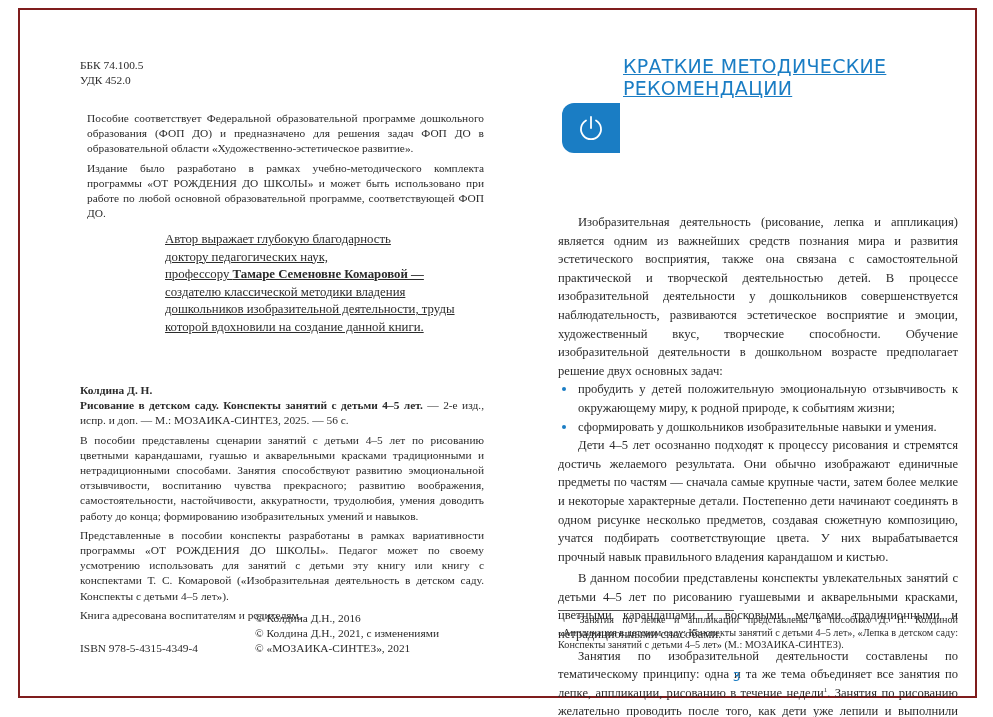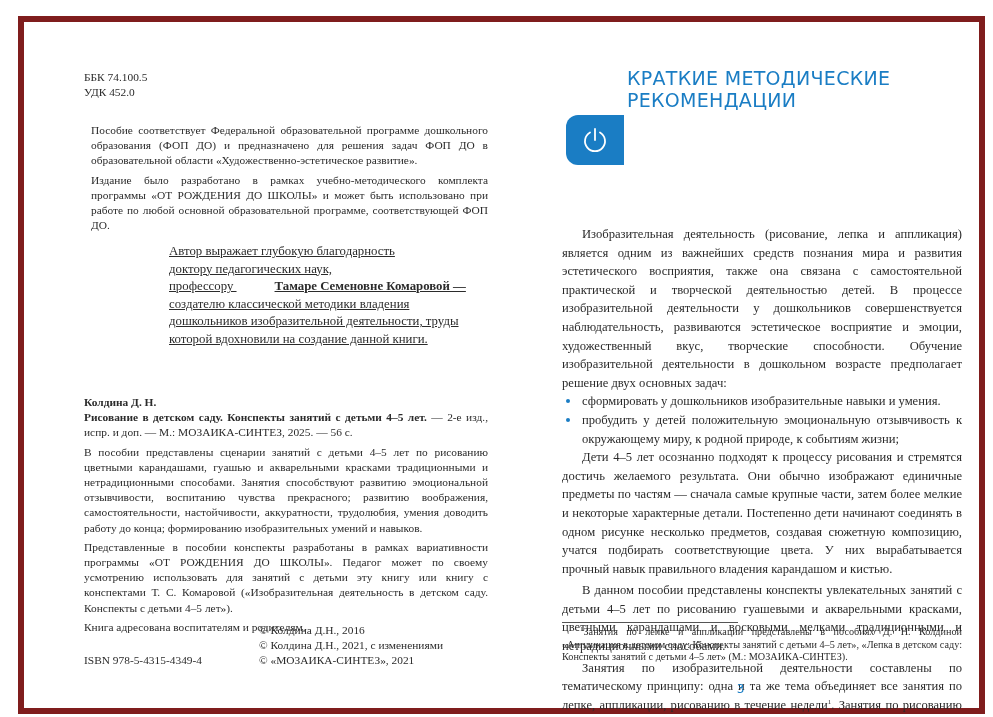--- a/index.html
+++ b/index.html
@@ -18,10 +18,10 @@
     .frame {
       position: absolute;
       left: 18px;
-      top: 16px;
+      top: 8px;
       width: 955px;
       height: 686px;
-      border: 6px solid #7f1d1d;
+      border: 2px solid #7f1d1d;
       box-sizing: content-box;
     }
     .page {

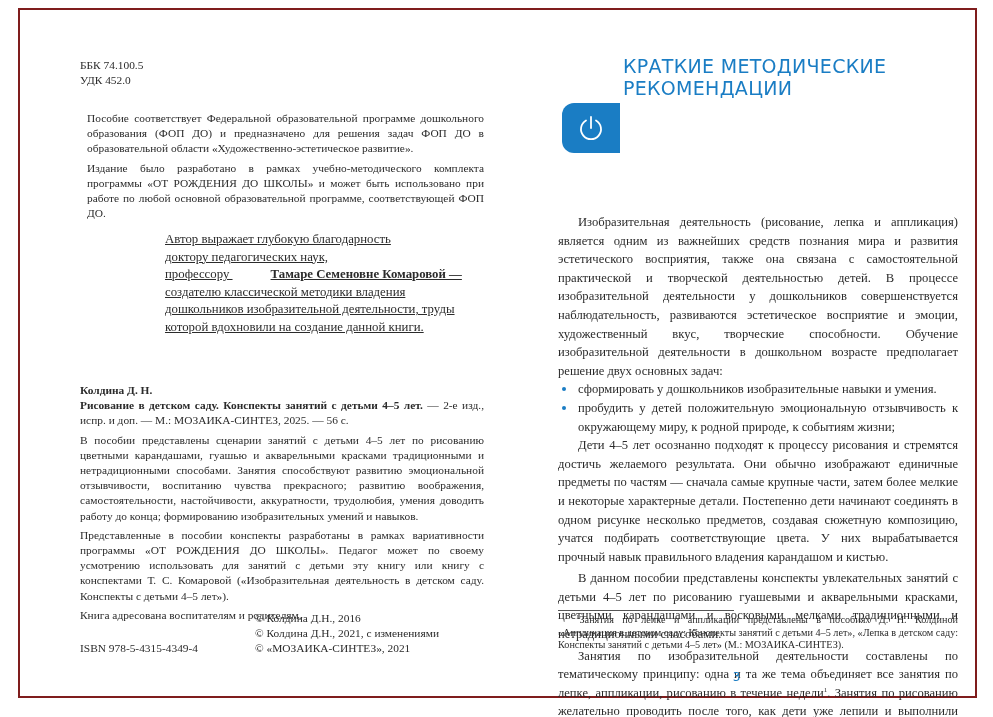--- a/index.html
+++ b/index.html
@@ -113,6 +113,7 @@
       letter-spacing: 0.3px;
       color: #1a7dc4;
       font-weight: normal;
+      text-decoration: underline;
     }
     .section-title div { white-space: nowrap; }
     .icon-box {

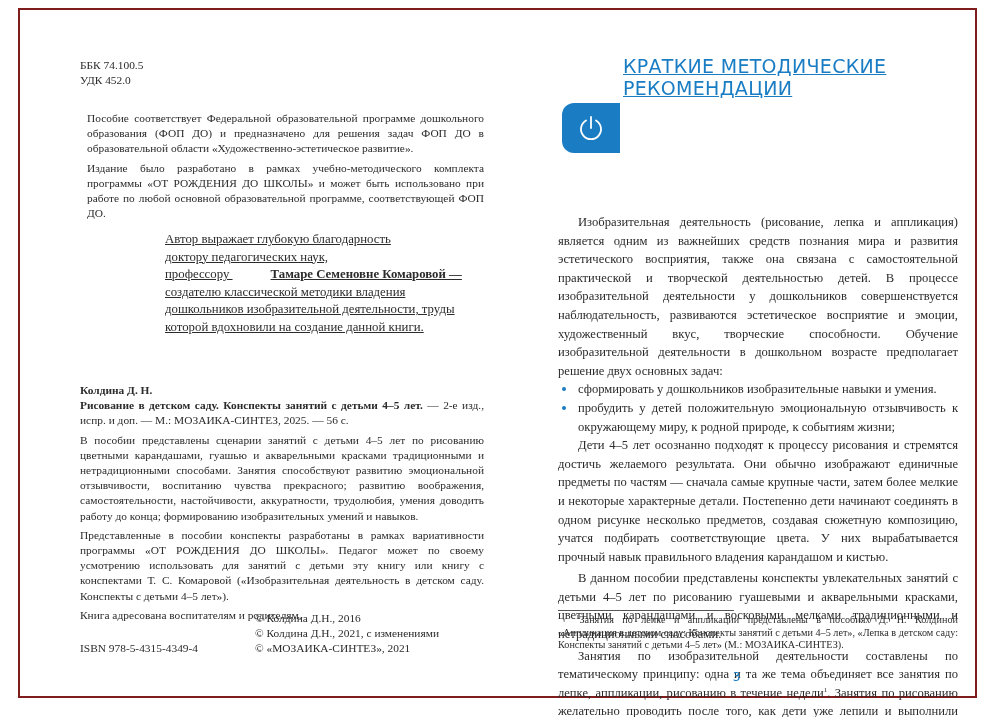--- a/index.html
+++ b/index.html
@@ -76,7 +76,7 @@
       color: #2b2b2b;
     }
     .dedication div { white-space: nowrap; text-decoration: underline; }
-    .dedication b { font-weight: bold; margin-left: 38px; }
+    .dedication b { font-weight: bold; }
     .biblio {
       position: absolute;
       left: 60px;

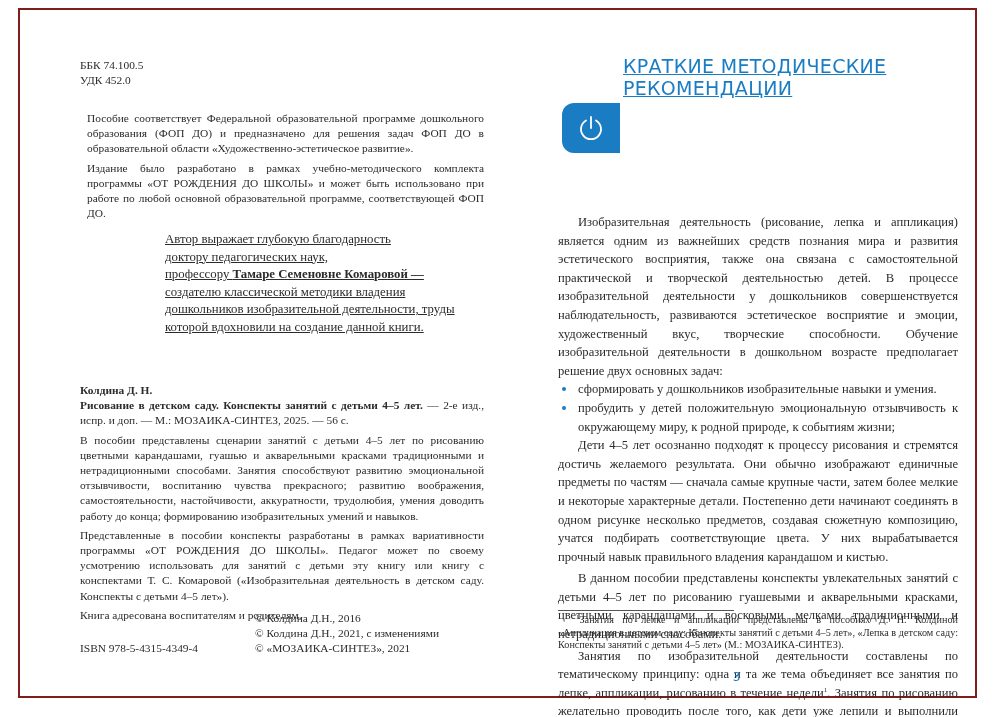--- a/index.html
+++ b/index.html
@@ -251,8 +251,8 @@
     <div class="right-body serif-body">
       <p>Изобразительная деятельность (рисование, лепка и аппликация) является одним из важнейших средств познания мира и развития эстетического восприятия, также она связана с самостоятельной практической и творческой деятельностью детей. В процессе изобразительной деятельности у дошкольников совершенствуется наблюдательность, развиваются эстетическое восприятие и эмоции, художественный вкус, творческие способности. Обучение изобразительной деятельности в дошкольном возрасте предполагает решение двух основных задач:</p>
       <ul>
+        <li><span class="bullet"></span><span>пробудить у детей положительную эмоциональную отзывчивость к окружающему миру, к родной природе, к событиям жизни;</span></li>
         <li><span class="bullet"></span><span>сформировать у дошкольников изобразительные навыки и умения.</span></li>
-        <li><span class="bullet"></span><span>пробудить у детей положительную эмоциональную отзывчивость к окружающему миру, к родной природе, к событиям жизни;</span></li>
       </ul>
       <p>Дети 4–5 лет осознанно подходят к процессу рисования и стремятся достичь желаемого результата. Они обычно изображают единичные предметы по частям — сначала самые крупные части, затем более мелкие и некоторые характерные детали. Постепенно дети начинают соединять в одном рисунке несколько предметов, создавая сюжетную композицию, учатся подбирать соответствующие цвета. У них вырабатывается прочный навык правильного владения карандашом и кистью.</p>
       <p class="gap">В данном пособии представлены конспекты увлекательных занятий с детьми 4–5 лет по рисованию гуашевыми и акварельными красками, цветными карандашами и восковыми мелками традиционными и нетрадиционными способами.</p>

